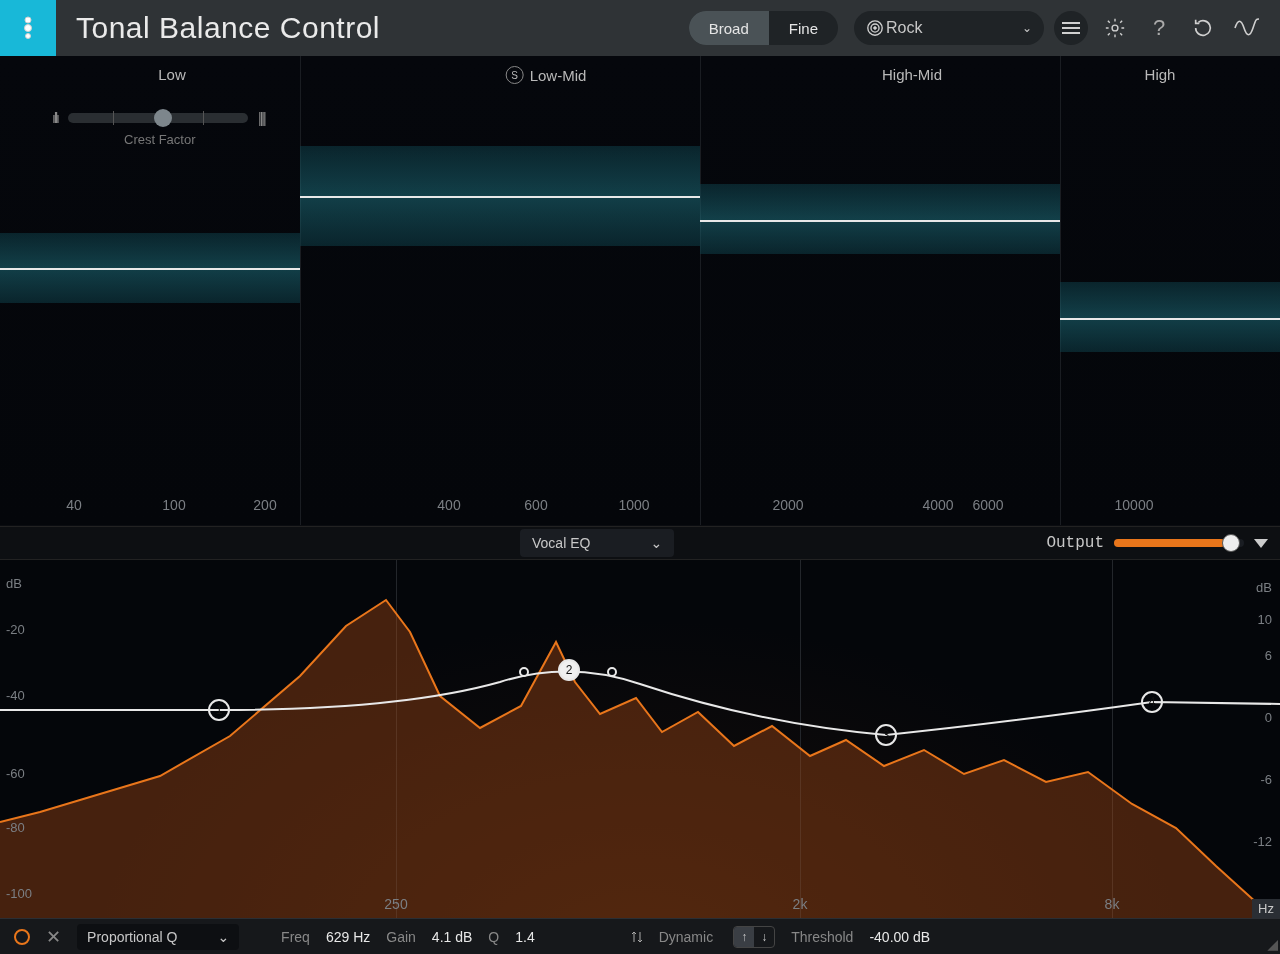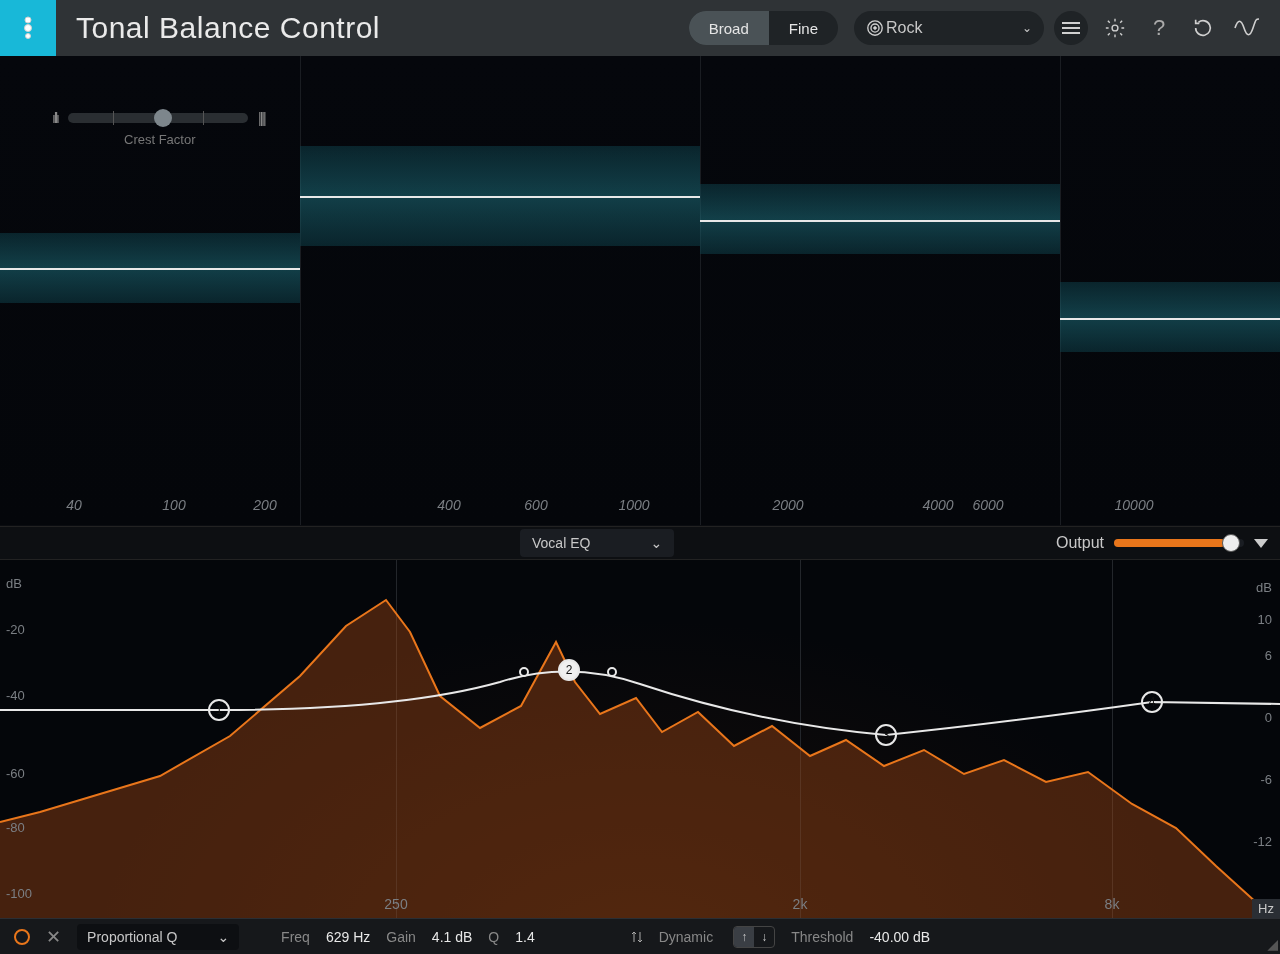--- a/index.html
+++ b/index.html
@@ -136,6 +136,15 @@
   </div>
 
   <div class="band-panel">
+    <div class="band-labels">
+      <div class="band-label" style="left:172px">Low</div>
+      <div class="band-label" style="left:546px">
+        <span class="s-circle">S</span>
+        <span>Low-Mid</span>
+      </div>
+      <div class="band-label" style="left:912px">High-Mid</div>
+      <div class="band-label" style="left:1160px">High</div>
+    </div>
 
     <div class="crest-row">
       <span class="crest-left-icon">ıllı</span>

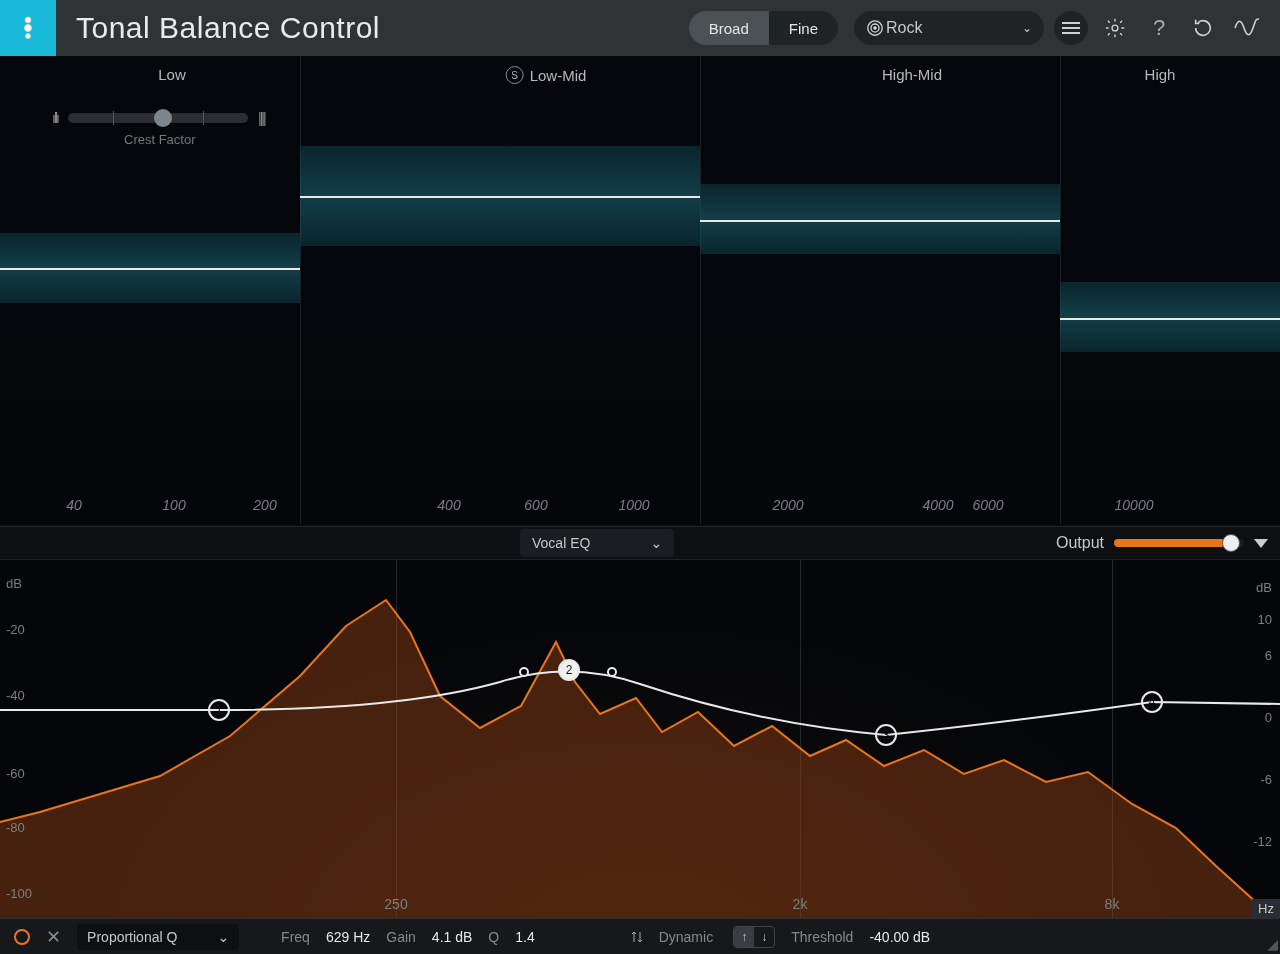--- a/index.html
+++ b/index.html
@@ -44,7 +44,7 @@
   .target-bar .glow { position: absolute; left: 0; right: 0; height: 70px; background: linear-gradient(#0e3d47, #1d6d7a 50%, #0e3d47); opacity: .55; }
   .target-bar .line { position: absolute; left: 0; right: 0; height: 2px; background: #e8e8e8; }
 
-  .xaxis { position: absolute; bottom: 10px; left: 0; right: 0; height: 18px; font-style: italic; }
+  .xaxis { position: absolute; bottom: 10px; left: 0; right: 0; height: 18px; }
   .xtick { position: absolute; font-size: 14px; color: #7b7f84; transform: translateX(-50%); }
 
   

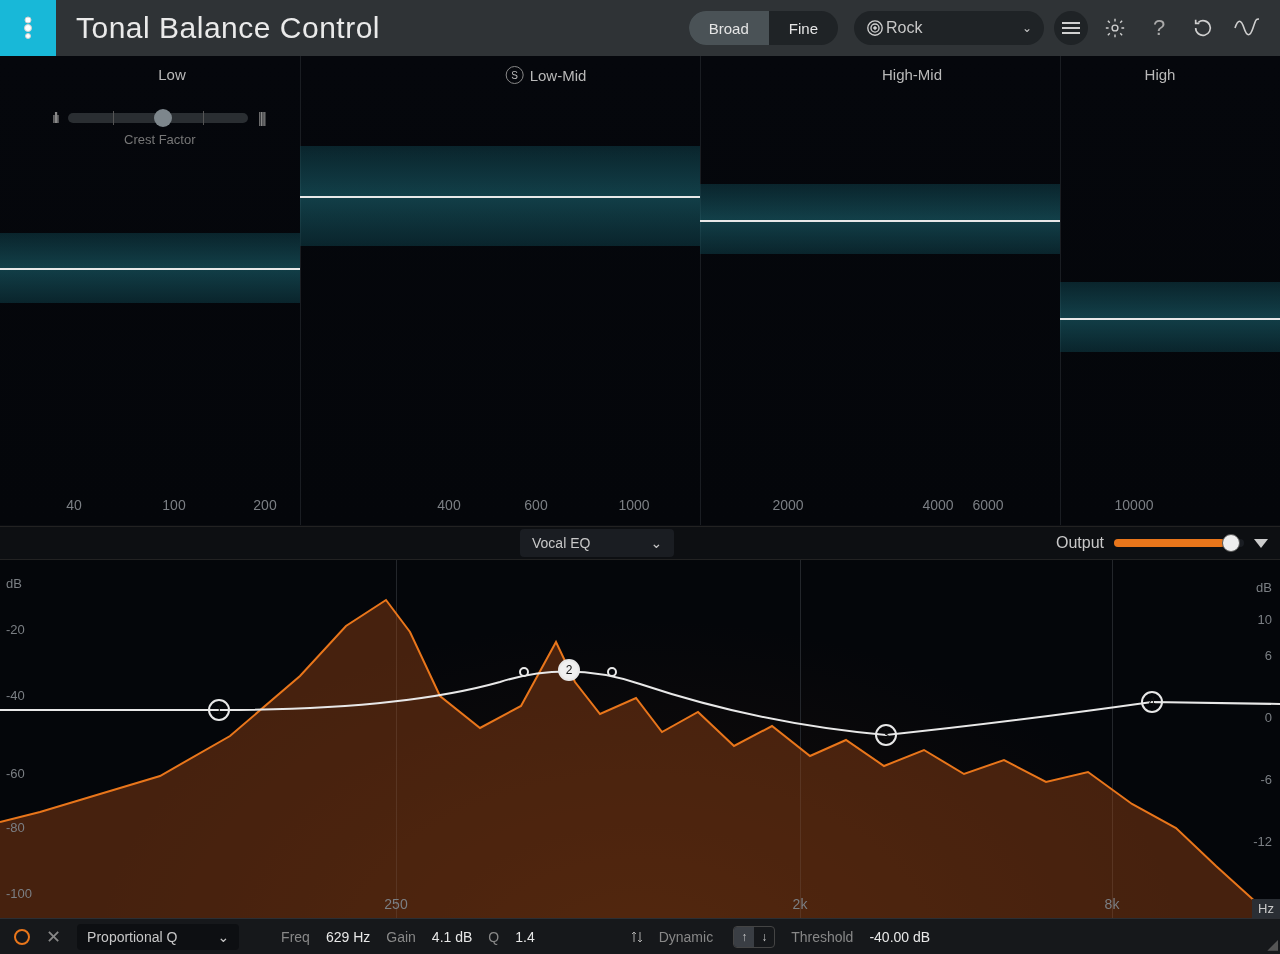--- a/index.html
+++ b/index.html
@@ -50,7 +50,7 @@
   
   .midbar { height: 34px; background: #0d0f12; display: flex; align-items: center; border-top: 1px solid #222; border-bottom: 1px solid #222; position: relative; }
   .eq-dd { position: absolute; left: 520px; height: 28px; background: #1a1d22; border-radius: 4px; display: flex; align-items: center; padding: 0 12px; gap: 60px; cursor: pointer; font-size: 14px; }
-  .output-block { position: absolute; right: 12px; display: flex; align-items: center; gap: 10px; }
+  .output-block { position: absolute; right: 12px; display: flex; align-items: center; gap: 10px; font-family: Liberation Mono, monospace; }
   .output-slider { width: 130px; height: 8px; background: #1a1d22; border-radius: 4px; position: relative; }
   .output-slider .fill { position: absolute; left: 0; top: 0; bottom: 0; width: 85%; background: #e9761b; border-radius: 4px; }
   .output-slider .knob { position: absolute; top: -5px; left: 108px; width: 18px; height: 18px; background: #eee; border: 1px solid #555; border-radius: 50%; }

